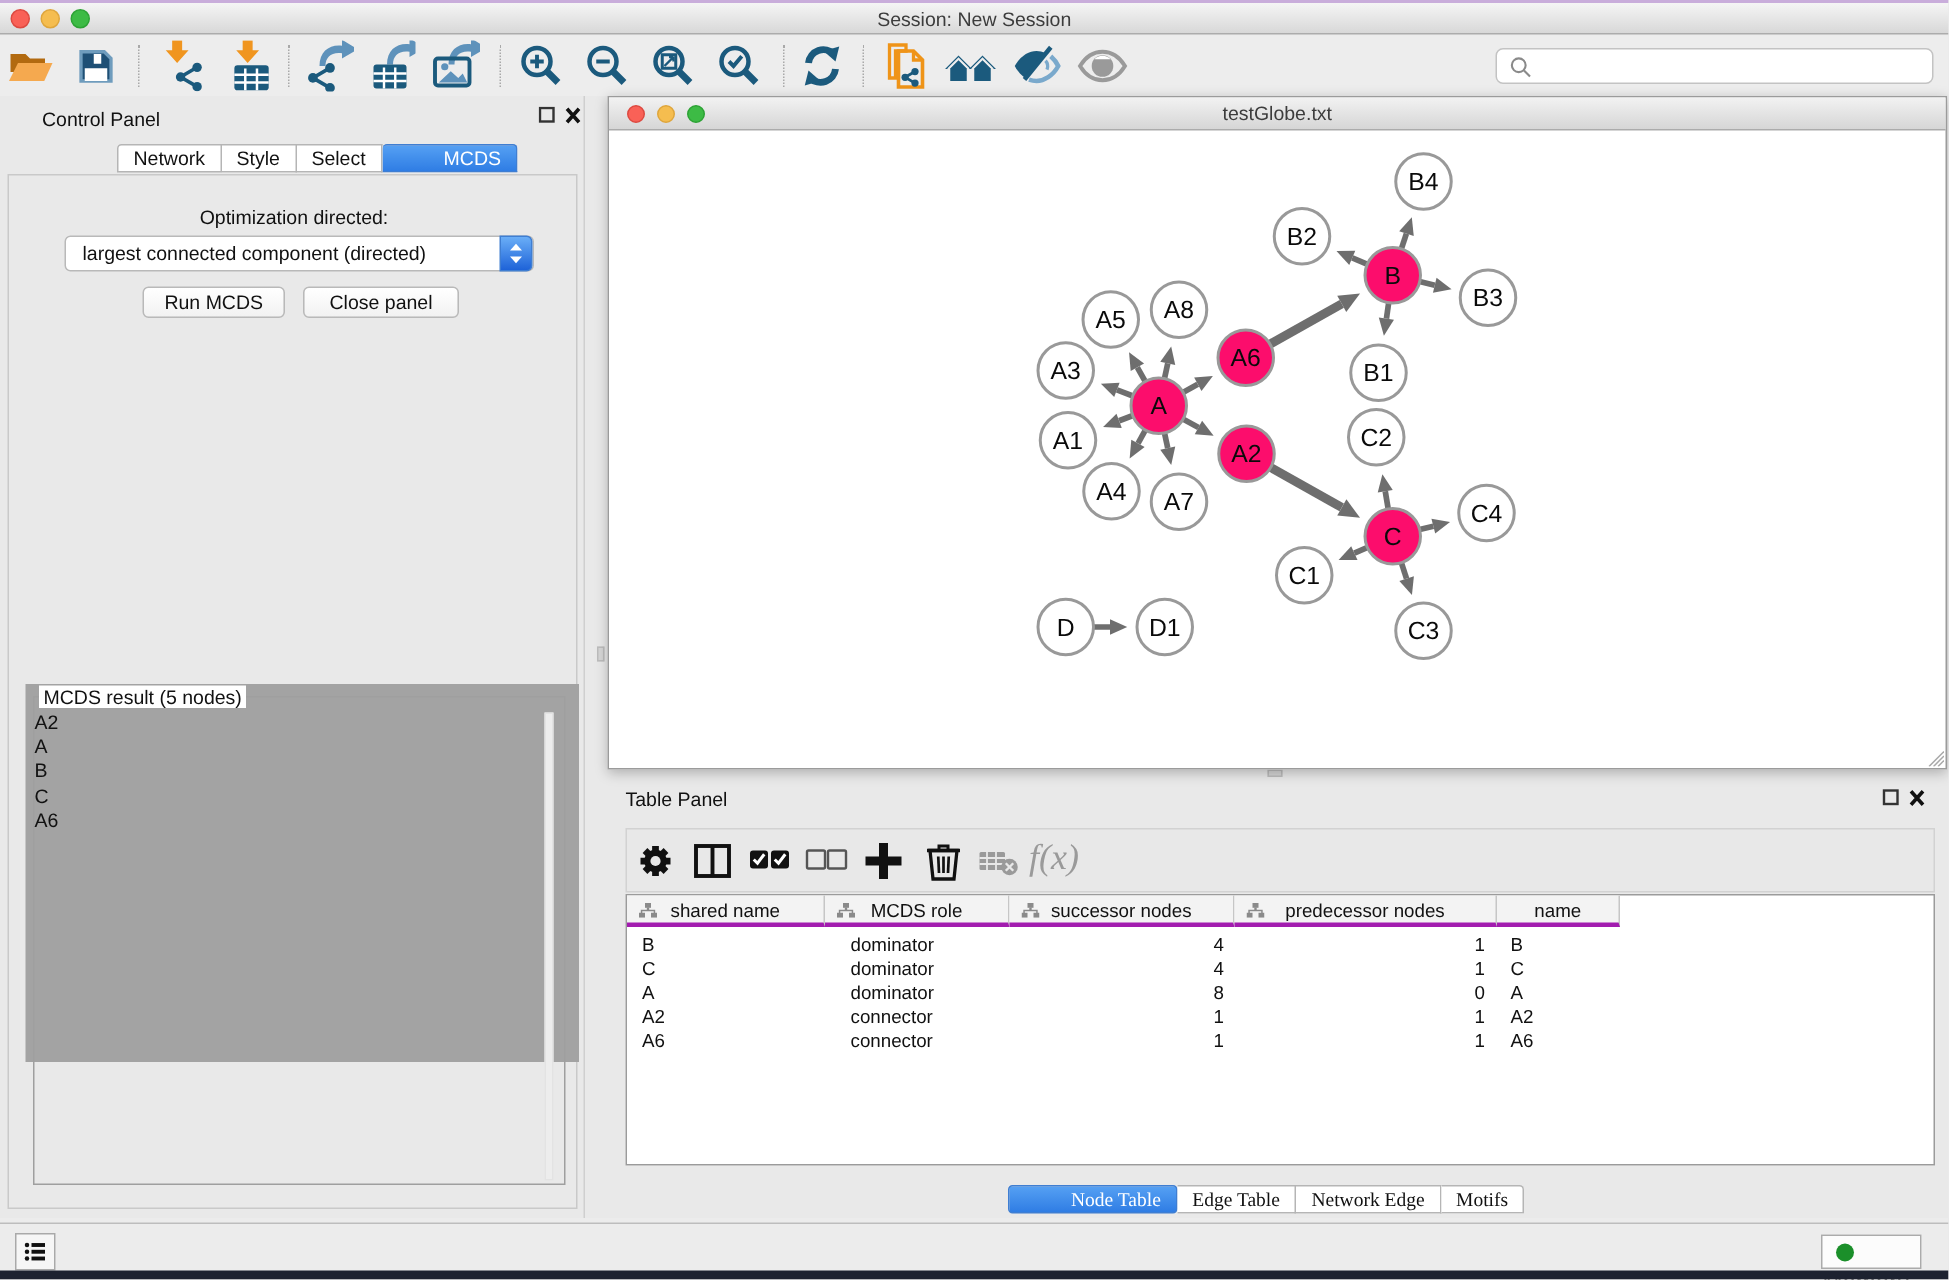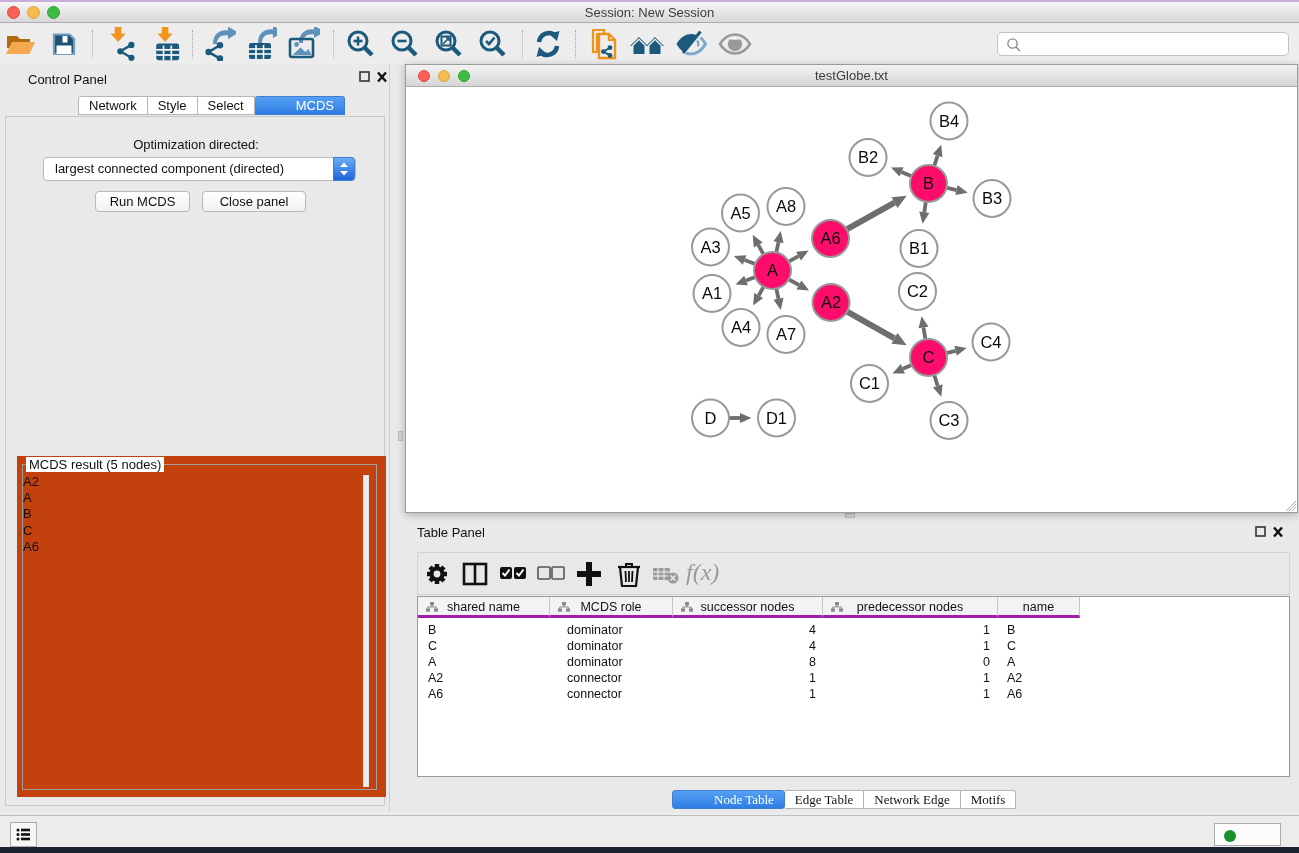--- a/index.html
+++ b/index.html
@@ -32,7 +32,7 @@
   background:linear-gradient(#6aaef7,#1e63d8); border:1px solid #3f7ed2; }
 .btn { position:absolute; height:21px; background:linear-gradient(#ffffff,#f2f2f2); border:1px solid #b9b9b9; border-radius:4px;
   font-size:13px; color:#111; text-align:center; line-height:19px; }
-#resultbox { left:11px; top:339px; width:369px; height:341px; background:#c2410c; }
+#resultbox { left:11px; top:339px; width:369px; height:252px; background:#a3a3a3; }
 #resultborder { left:5px; top:8px; width:355px; height:326px; border:1px solid #9f9f9f; }
 #resulttitle { left:3px; top:-8px; background:#fff; padding:0 3px; font-size:13px; color:#111; }
 #resultlist { left:6px; top:18px; font-size:13px; color:#111; line-height:16.2px; }

